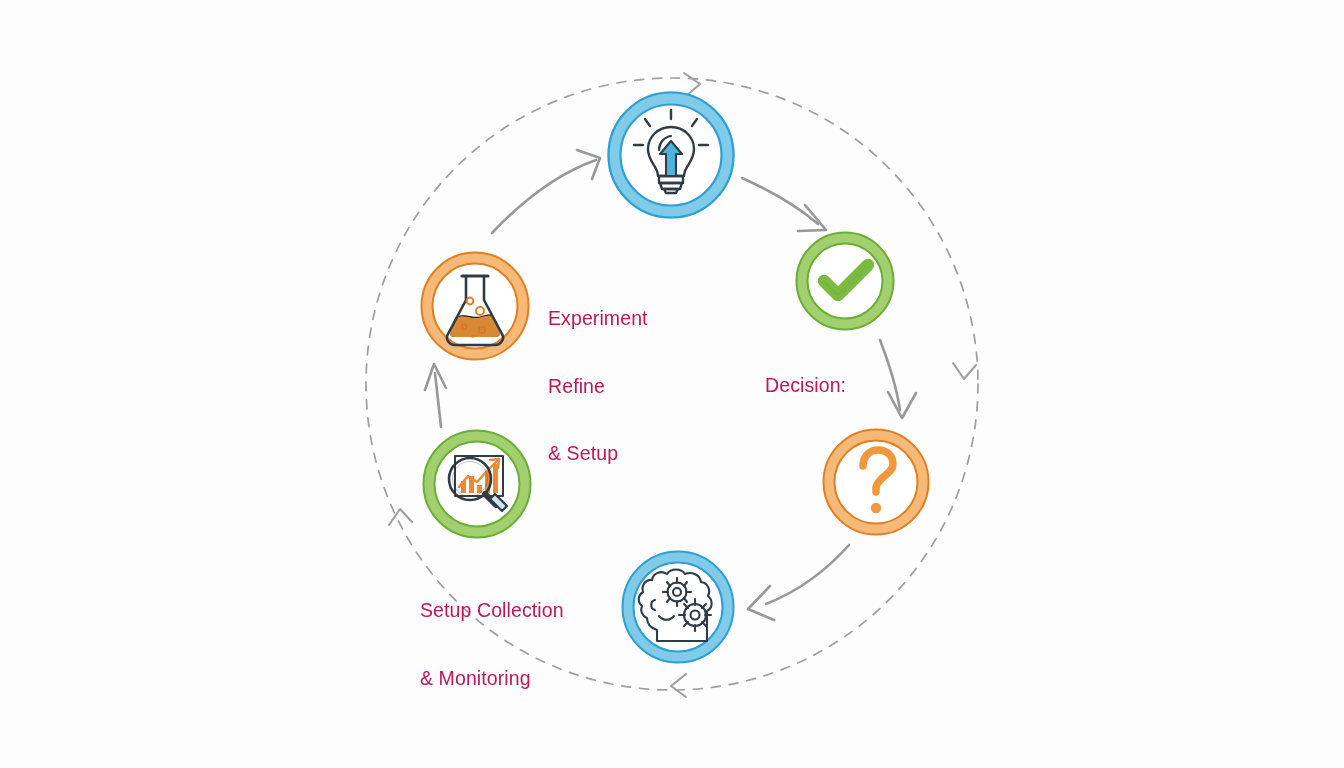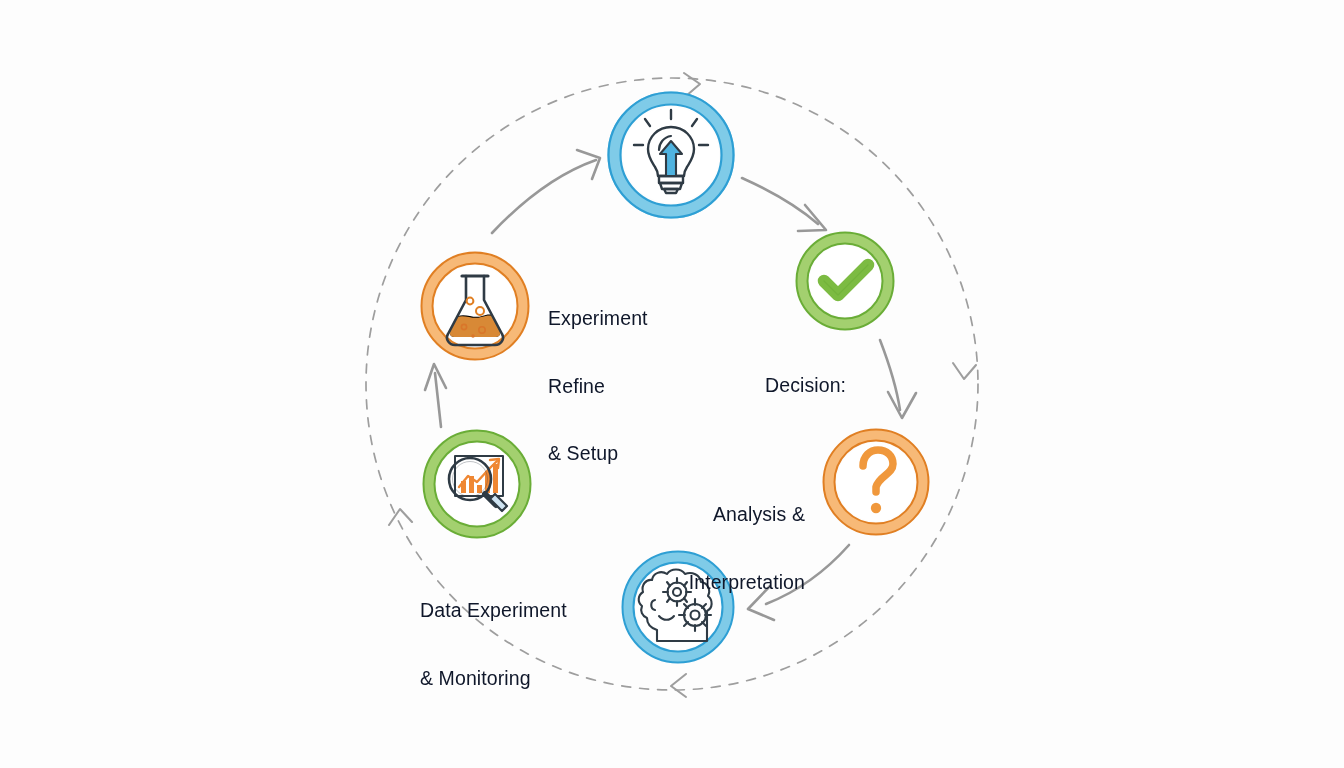--- a/index.html
+++ b/index.html
@@ -31,7 +31,7 @@
   }
   .node-label {
     position: absolute;
-    color: #0f172a;
+    color: #be185d;
     font-size: 19.5px;
     line-height: 22.5px;
     font-family: "Liberation Sans", sans-serif;

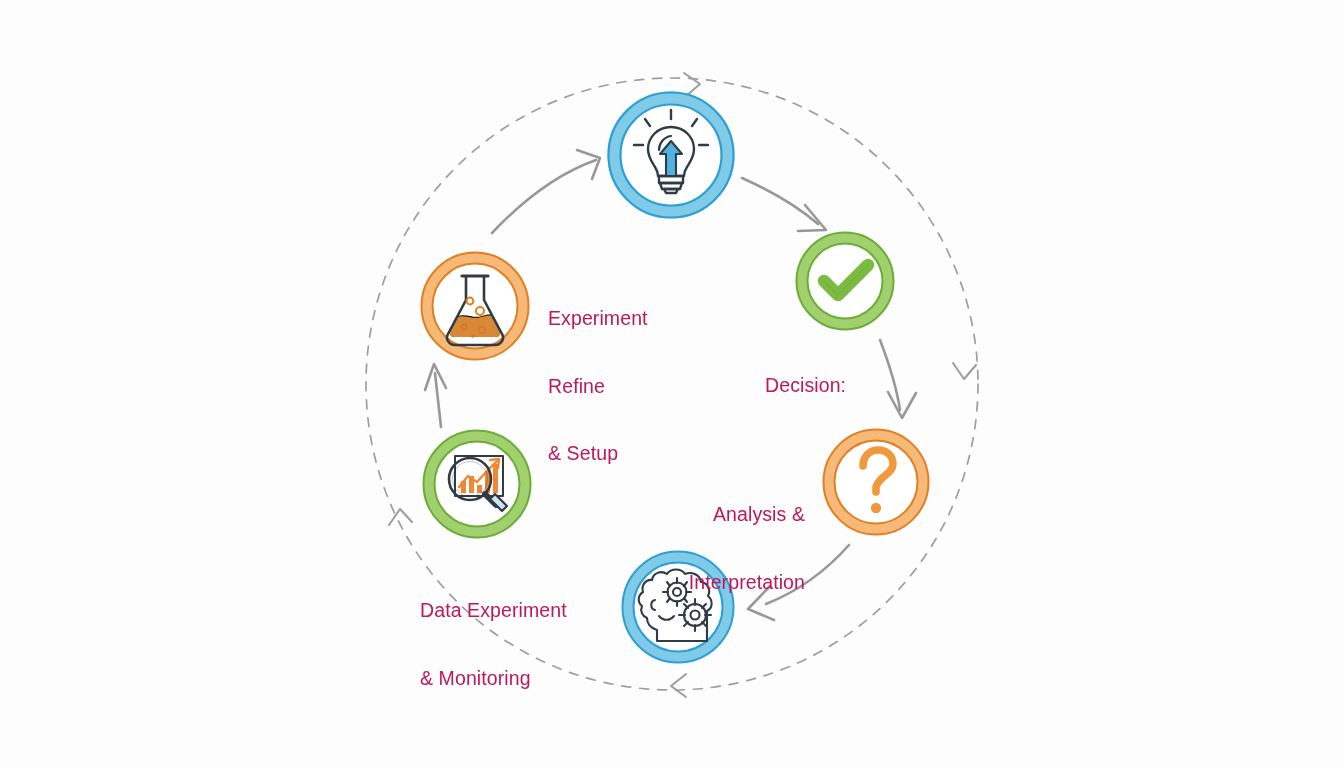--- a/index.html
+++ b/index.html
@@ -247,10 +247,6 @@
     <div>Decision:</div>
   </div>
 
-  <div class="node-label label-right-align" id="label-analysis">
-    <div>Analysis &amp;</div>
-    <div>Interpretation</div>
-  </div>
 
   <div class="node-label label-center-align" id="label-data">
     <div>Data Experiment</div>

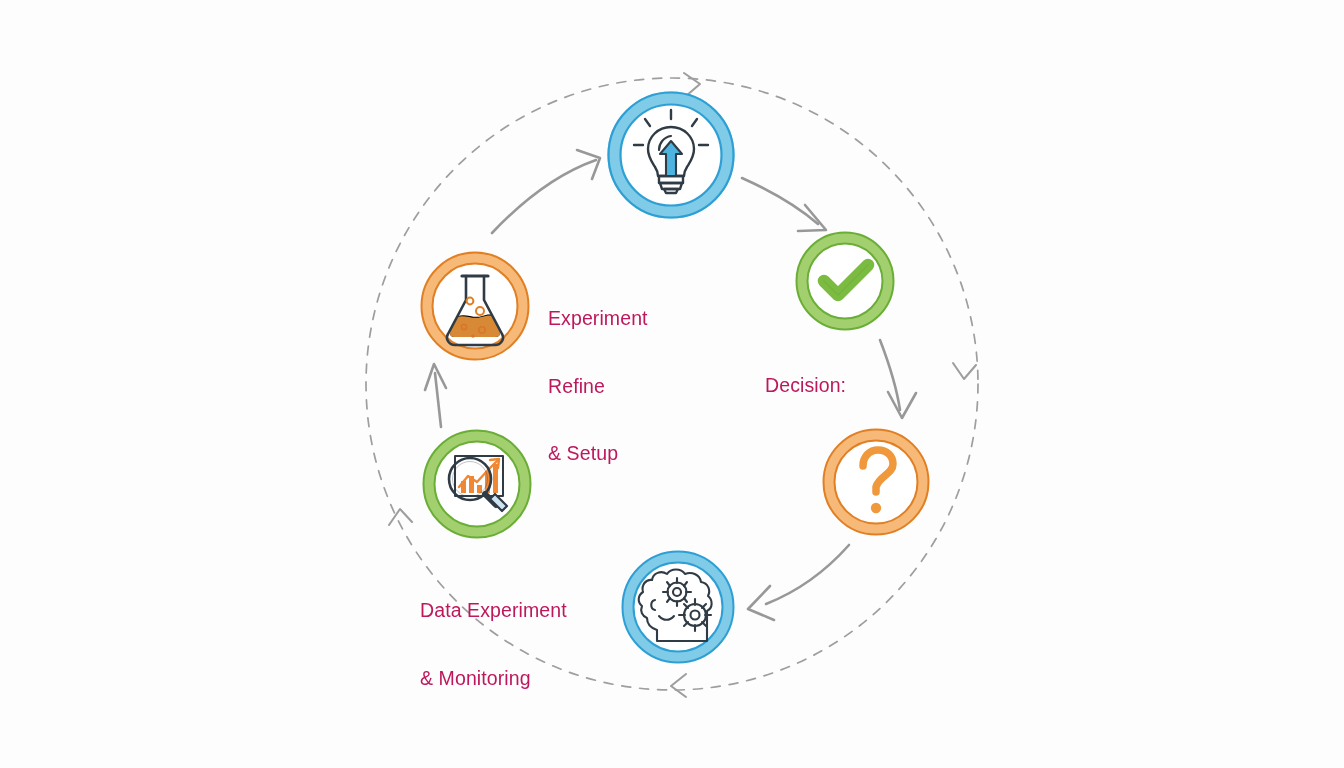--- a/index.html
+++ b/index.html
@@ -249,7 +249,7 @@
 
 
   <div class="node-label label-center-align" id="label-data">
-    <div>Data Experiment</div>
+    <div>Setup Collection</div>
     <div>&amp; Monitoring</div>
   </div>
 

